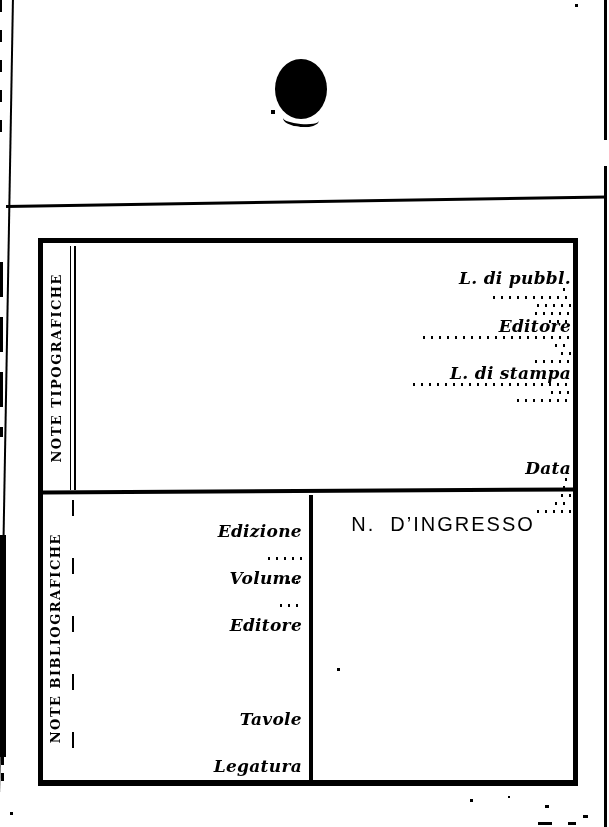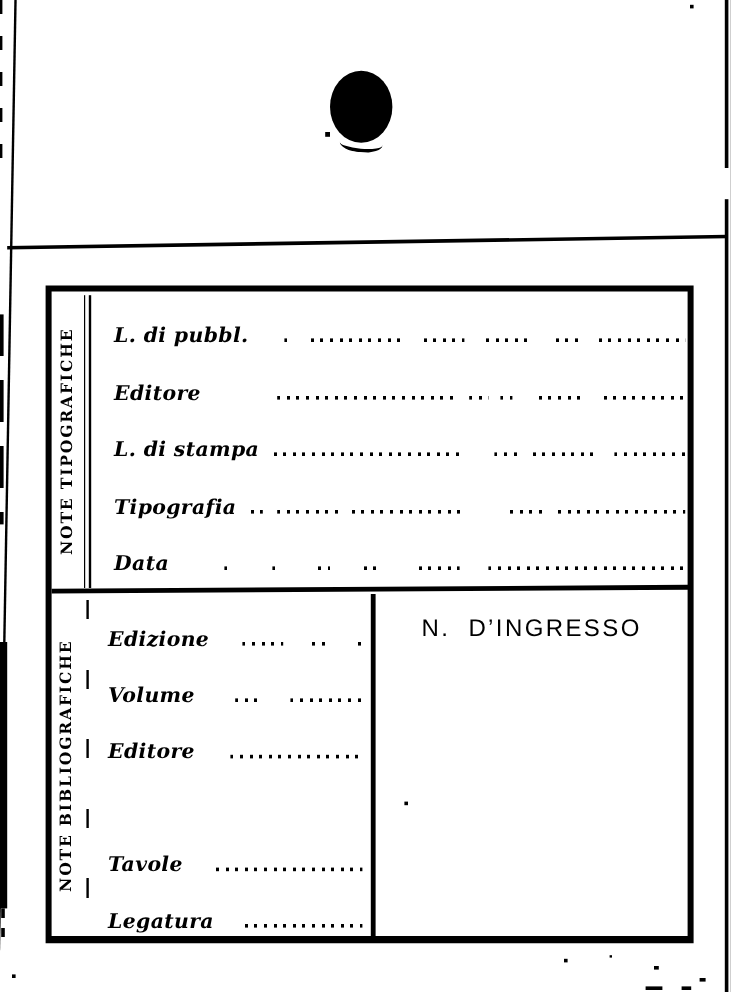--- a/index.html
+++ b/index.html
@@ -49,7 +49,7 @@
           letter-spacing:1.5px; white-space:nowrap; }
 
   
-  .row { position:absolute; display:flex; align-items:flex-end; height:22px; }
+  .row { position:absolute; display:flex; align-items:flex-end; height:22px;flex-direction:column; }
   .row.t { left:95px; width:476px; }
   .row.b { left:90px; width:212px;gap:16px; }
   .flabel { font-style:italic; font-weight:700; font-size:17px; line-height:20px;

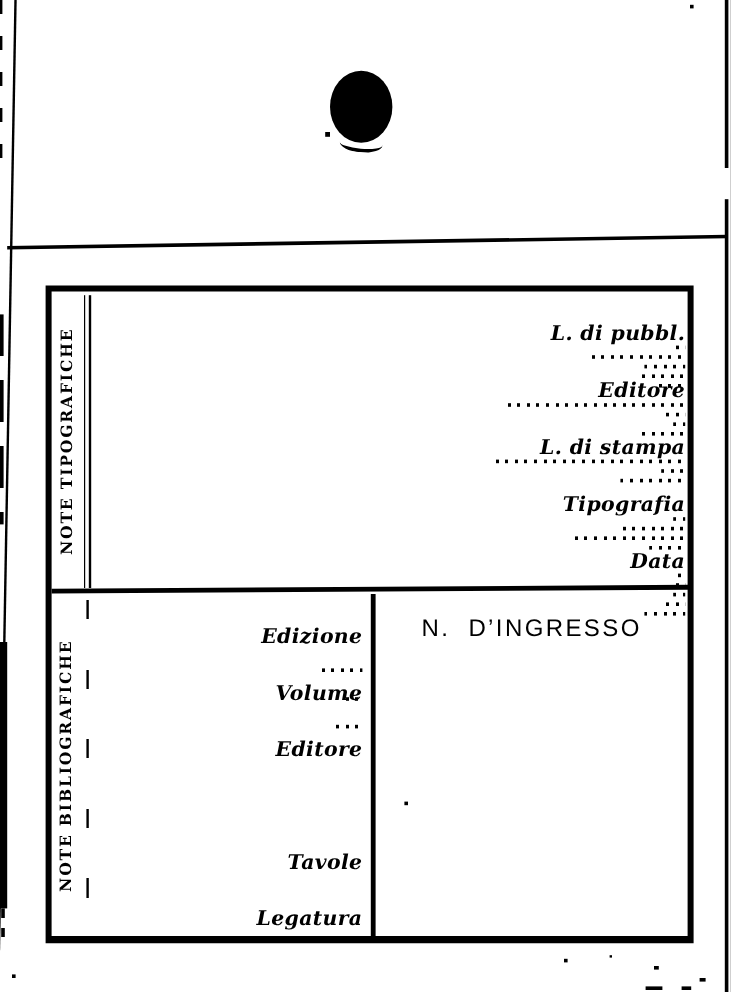--- a/index.html
+++ b/index.html
@@ -121,14 +121,6 @@
     <i class="dots" style="margin-left:12px;width:54px"></i>
     <i class="dots grow" style="margin-left:14px"></i>
   </div>
-  <div class="row t" style="top:411px">
-    <span class="flabel">Tipografia</span>
-    <i class="dots" style="margin-left:12px;width:10px"></i>
-    <i class="dots" style="margin-left:12px;width:52px"></i>
-    <i class="dots" style="margin-left:10px;width:92px"></i>
-    <i class="dots" style="margin-left:40px;width:30px"></i>
-    <i class="dots grow" style="margin-left:10px"></i>
-  </div>
   <div class="row t" style="top:458px">
     <span class="flabel">Data</span>
     <i class="dots" style="margin-left:46px;width:6px"></i>

